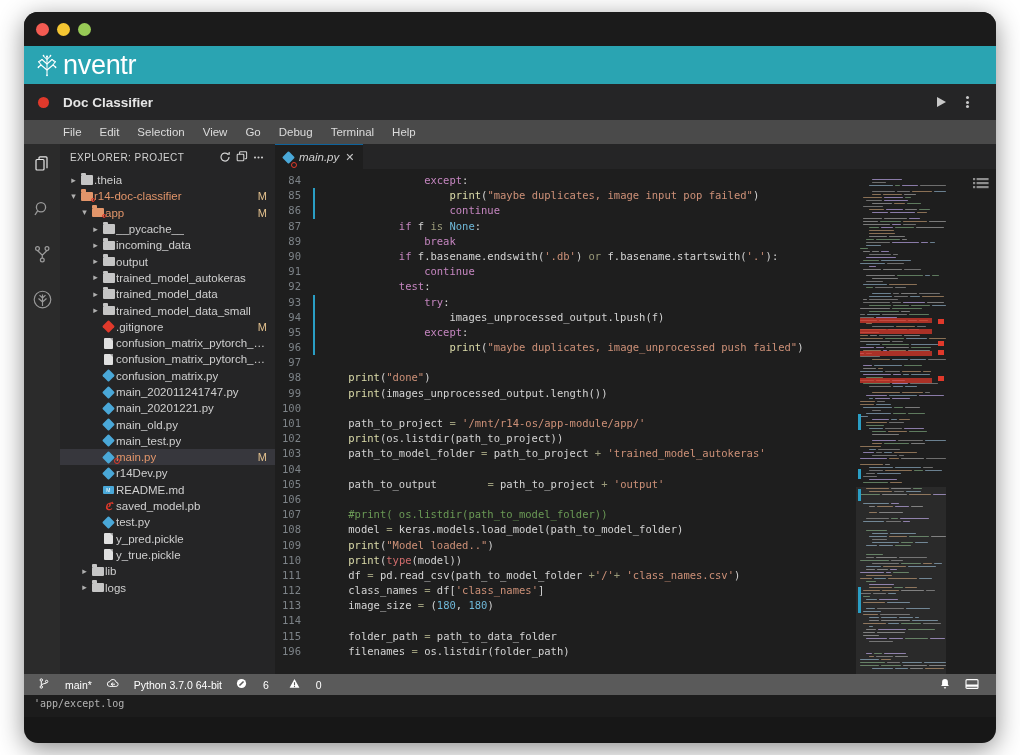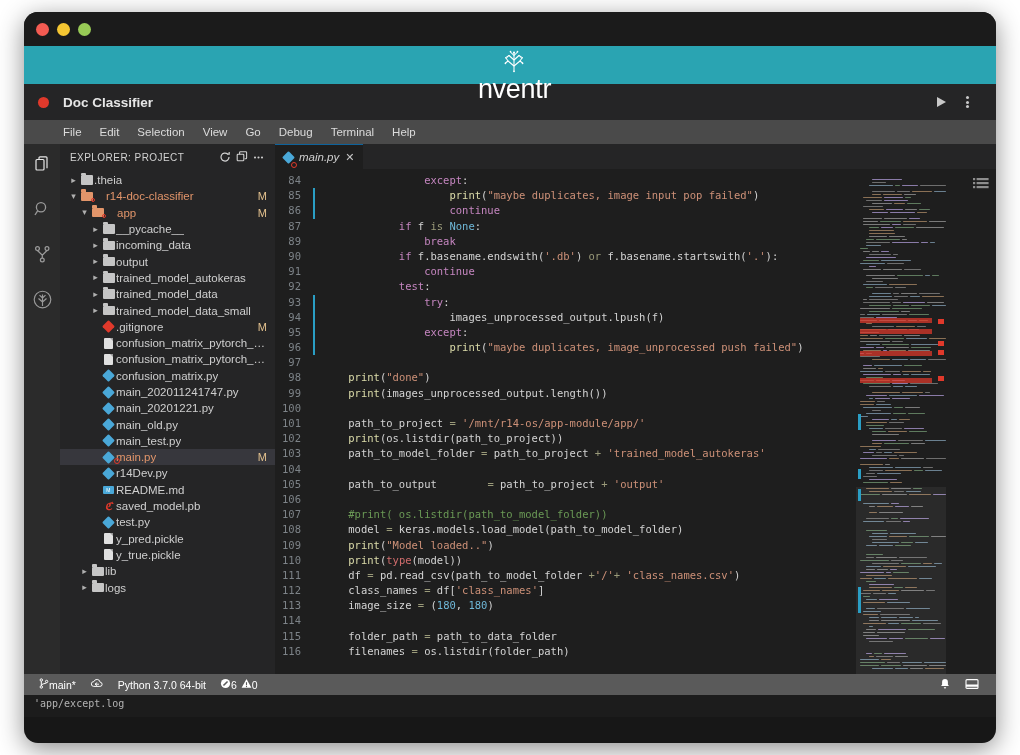--- a/index.html
+++ b/index.html
@@ -39,7 +39,6 @@
     background: #2aa4b2;
     display: flex; align-items: center;
     padding-left: 8px;
-    flex-direction: column;
   }
   #brand-logo { width: 30px; height: 30px; flex: 0 0 30px; }
   #brand-name {

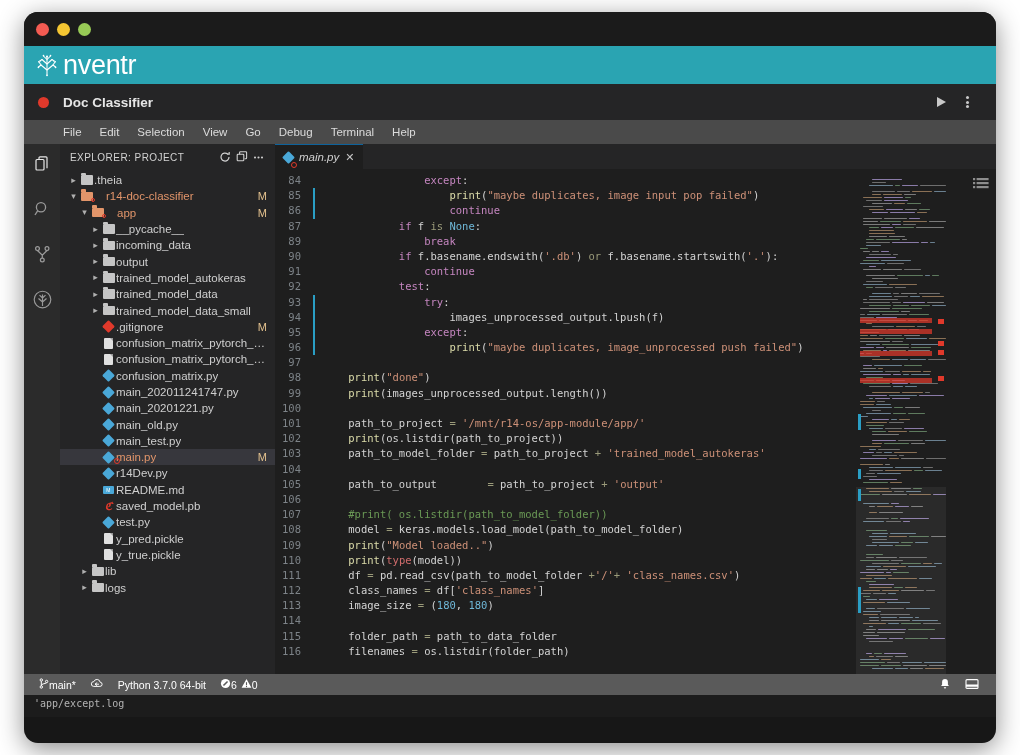--- a/index.html
+++ b/index.html
@@ -135,7 +135,7 @@
   .ficon { width: 15px; flex: 0 0 15px; display:flex; align-items:center; justify-content:center; }
   .rname { overflow: hidden; text-overflow: ellipsis; }
   .rbadge { margin-left: auto; color: #e2c08d; font-size: 11px; padding-left: 6px; }
-  .row.orange .rname { color: #e2956a; margin-left: 12px; }
+  .row.orange .rname { color: #e2956a; }
   .row.sel .rname { color: #e2956a; }
 
   

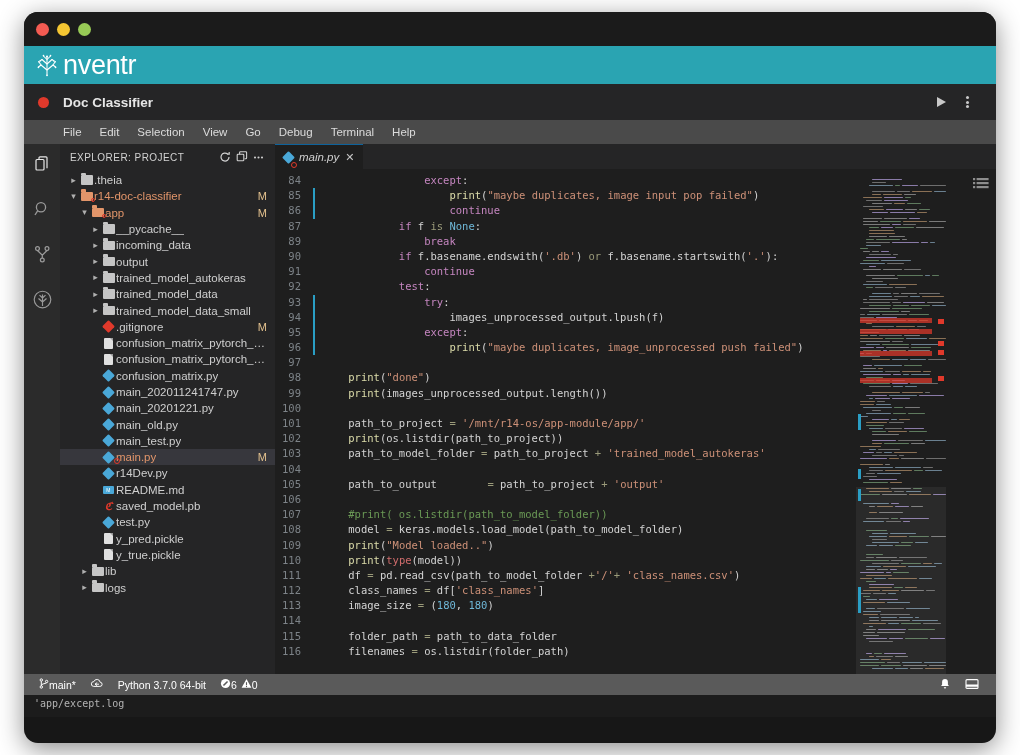--- a/index.html
+++ b/index.html
@@ -635,7 +635,7 @@
             <div class="cl"><span class="ln">113</span><span class="bar"></span><span class="code"><span class="id">    image_size </span><span class="op">=</span><span class="id"> (</span><span class="num">180</span><span class="id">, </span><span class="num">180</span><span class="id">)</span></span></div>
             <div class="cl"><span class="ln">114</span><span class="bar"></span><span class="code"></span></div>
             <div class="cl"><span class="ln">115</span><span class="bar"></span><span class="code"><span class="id">    folder_path </span><span class="op">=</span><span class="id"> path_to_data_folder</span></span></div>
-            <div class="cl"><span class="ln">116</span><span class="bar"></span><span class="code"><span class="id">    filenames </span><span class="op">=</span><span class="id"> os.listdir(folder_path)</span></span></div>
+            <div class="cl"><span class="ln">196</span><span class="bar"></span><span class="code"><span class="id">    filenames </span><span class="op">=</span><span class="id"> os.listdir(folder_path)</span></span></div>
           </div>
         <div id="minimap">
             <div class="mml" style="padding-left: 10px;"></div>

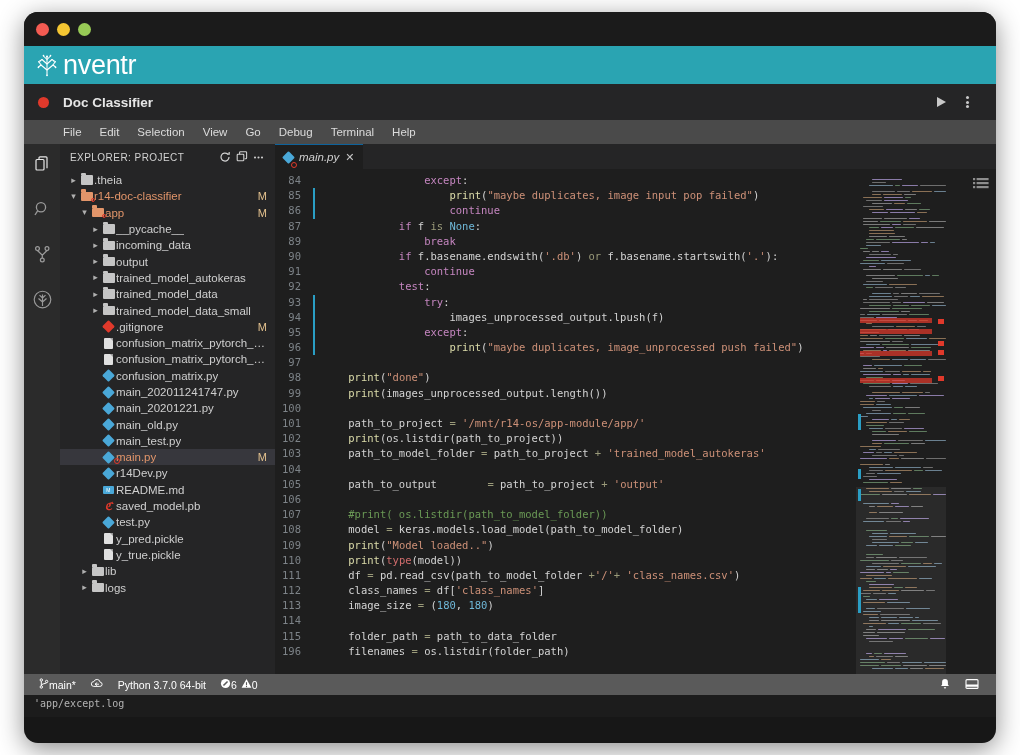--- a/index.html
+++ b/index.html
@@ -228,7 +228,7 @@
     padding: 0 10px 0 8px; gap: 0;
     color: #ffffff; font-size: 10.5px;
   }
-  .sitem { display: flex; align-items: center; gap: 0; padding: 4px 7px; height: 21px; white-space:nowrap;}
+  .sitem { display: flex; align-items: center; gap: 16px; padding: 4px 7px; height: 21px; white-space:nowrap;}
   #status-spacer { flex: 1 1 auto; }
 
   

